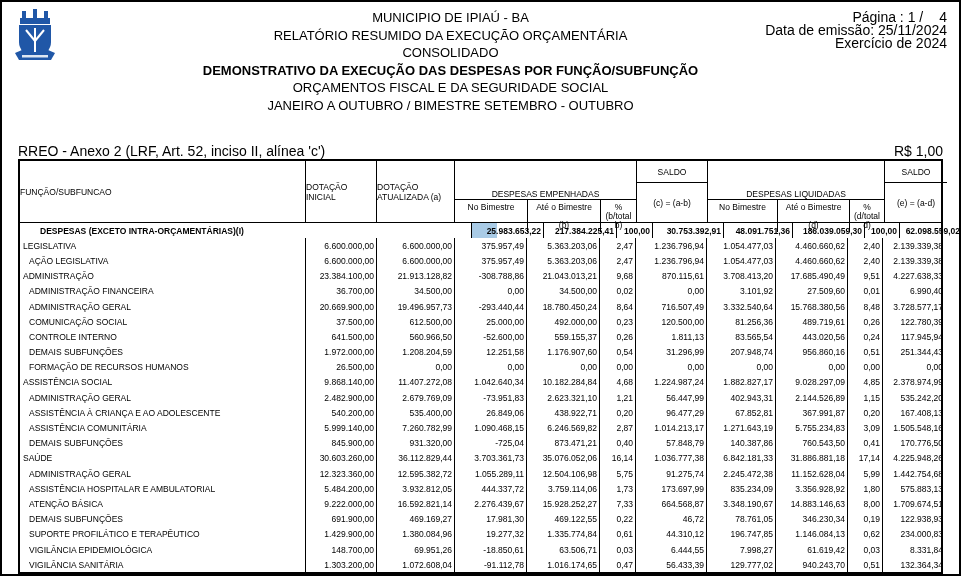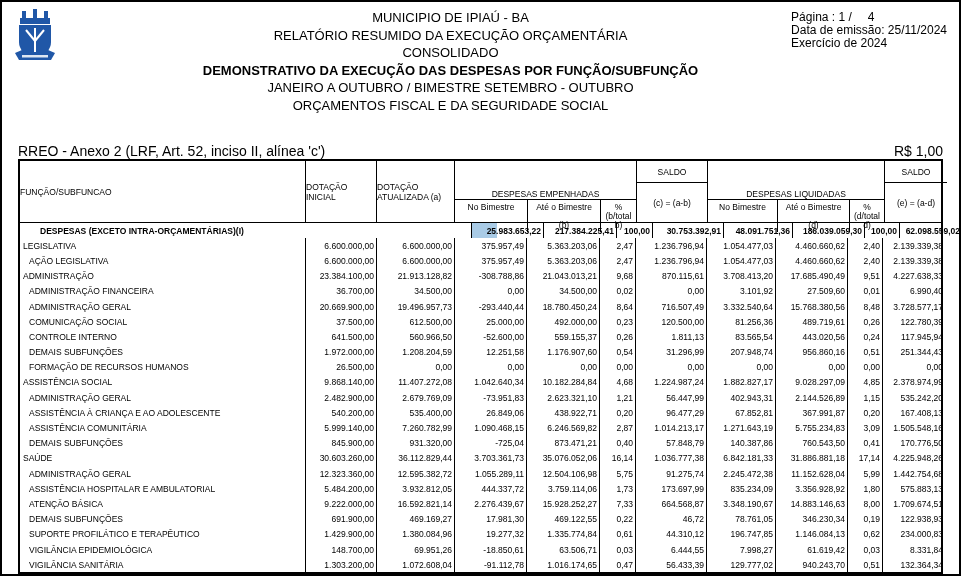--- a/index.html
+++ b/index.html
@@ -12,7 +12,7 @@
   .titles { position:absolute; top:7px; left:0; right:60px; text-align:center; }
   .titles div { font-size:13px; line-height:17.5px; white-space:nowrap; }
   .titles .bold { font-weight:bold; }
-  .meta { position:absolute; top:9px; right:12px; font-size:12px; line-height:13px;margin-left:41px; }
+  .meta { position:absolute; top:9px; right:12px; text-align:right; font-size:14px; line-height:13px;margin-left:41px; }
   .pg-num { display:inline-block; margin-left:16px; }
 
   .anexo { position:absolute; top:141px; left:16px; right:16px; display:flex; justify-content:space-between; font-size:14px; }

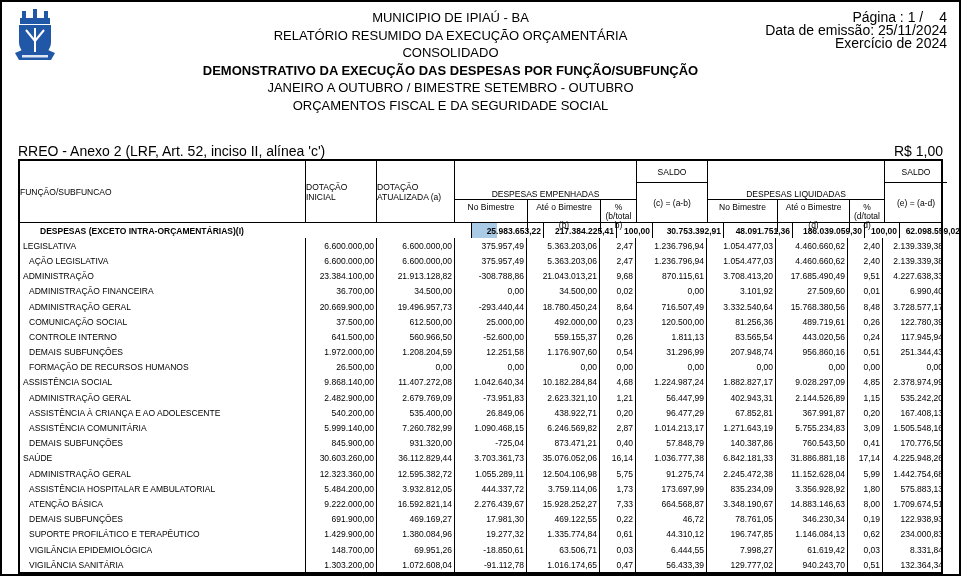--- a/index.html
+++ b/index.html
@@ -75,8 +75,8 @@
     <div>RELATÓRIO RESUMIDO DA EXECUÇÃO ORÇAMENTÁRIA</div>
     <div>CONSOLIDADO</div>
     <div class="bold">DEMONSTRATIVO DA EXECUÇÃO DAS DESPESAS POR FUNÇÃO/SUBFUNÇÃO</div>
+    <div>ORÇAMENTOS FISCAL E DA SEGURIDADE SOCIAL</div>
     <div>JANEIRO A OUTUBRO / BIMESTRE SETEMBRO - OUTUBRO</div>
-    <div>ORÇAMENTOS FISCAL E DA SEGURIDADE SOCIAL</div>
   </div>
 
   <div class="meta">

